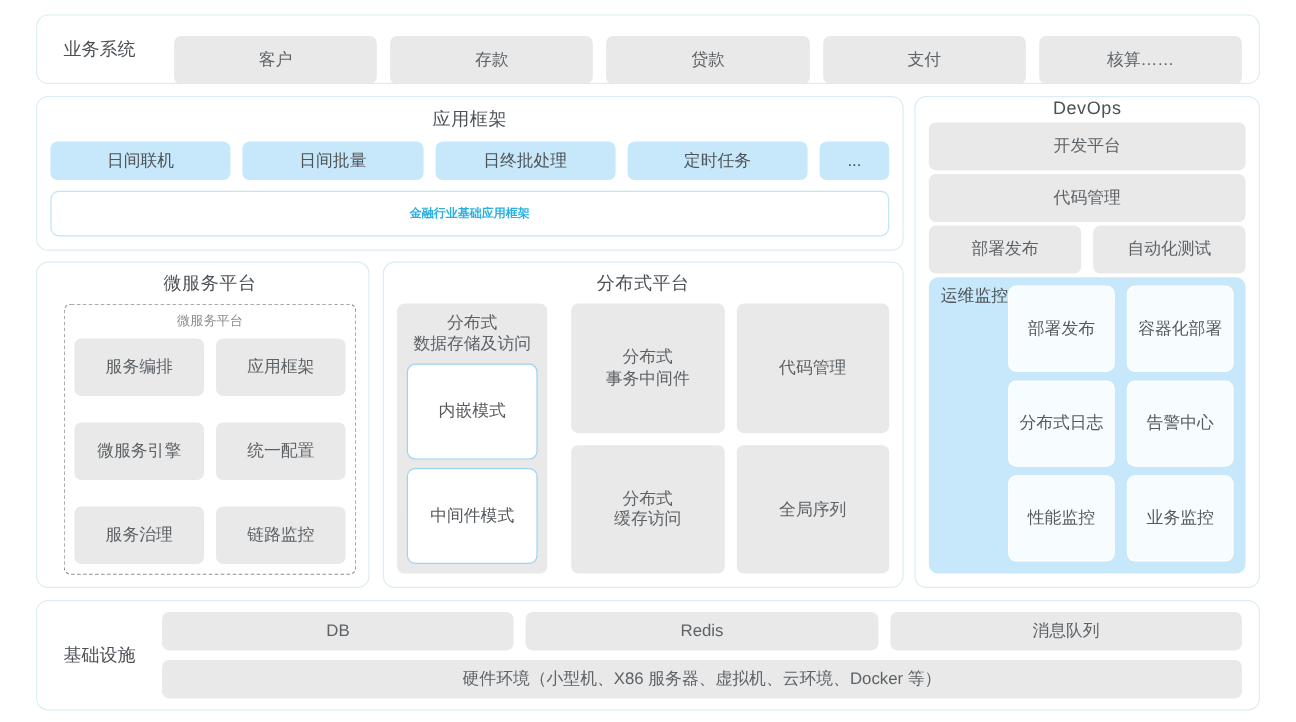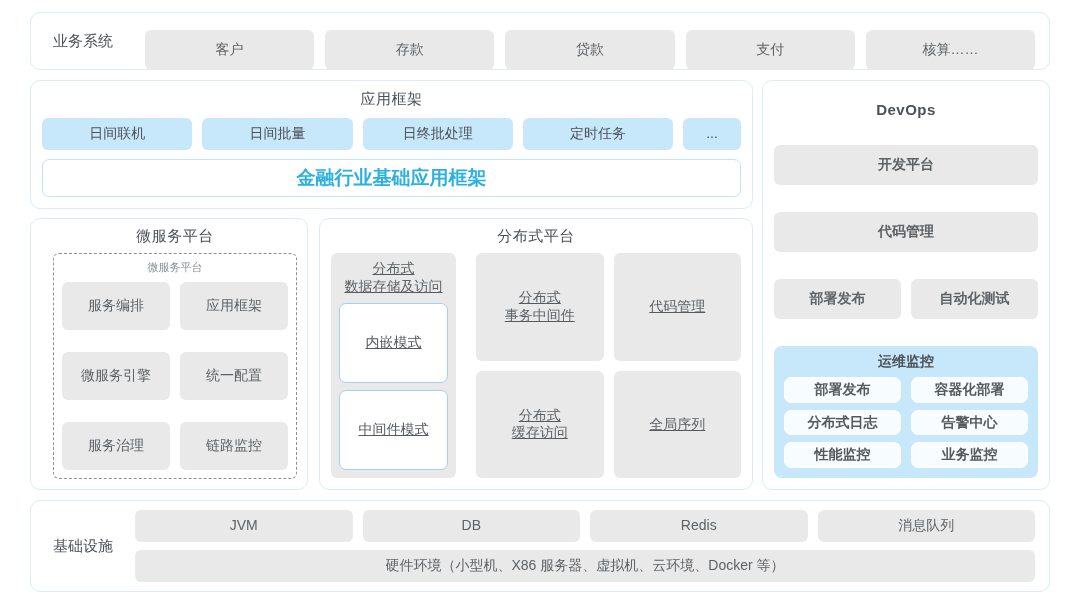--- a/index.html
+++ b/index.html
@@ -235,11 +235,10 @@
   
   .devops {
     flex: 0 0 288px;
-    padding: 20px 11px 11px 11px;
-    display: flex;
-    flex-direction: column;
-    gap: 27px;
-    font-weight: bold;
+    padding: 1px 11px 11px 11px;
+    display: flex;
+    flex-direction: column;
+    gap: 3px;
   }
   .devops-wide { height: 40px; }
   .devops-pair {

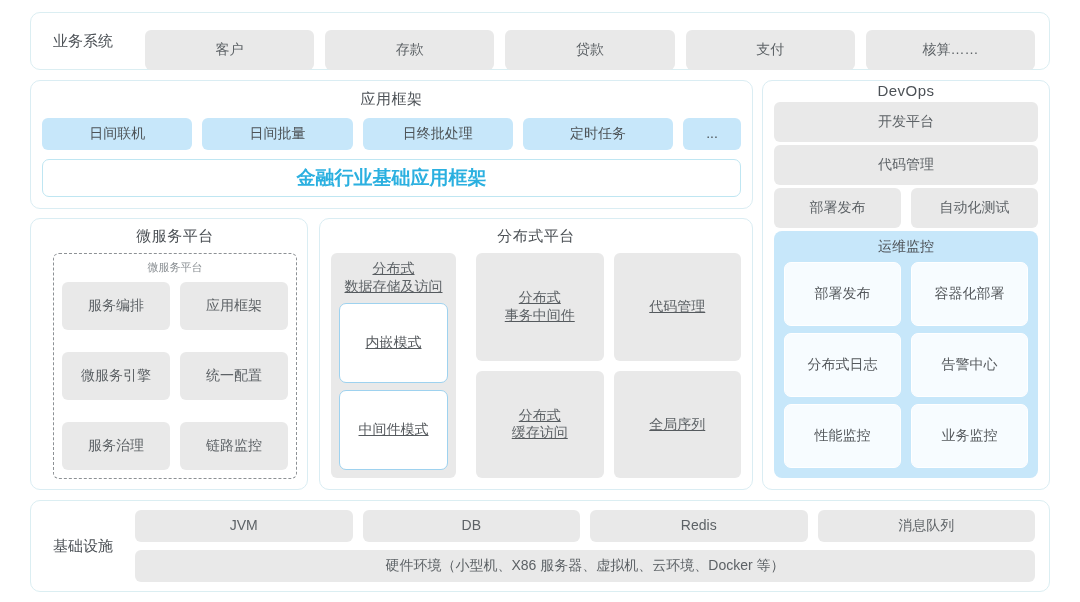--- a/index.html
+++ b/index.html
@@ -140,7 +140,7 @@
     display: flex;
     align-items: center;
     justify-content: center;
-    font-size: 19px;
+    font-size: 10px;
     font-weight: bold;
     color: #2bb0e0;
     font-family: Liberation Serif, serif;

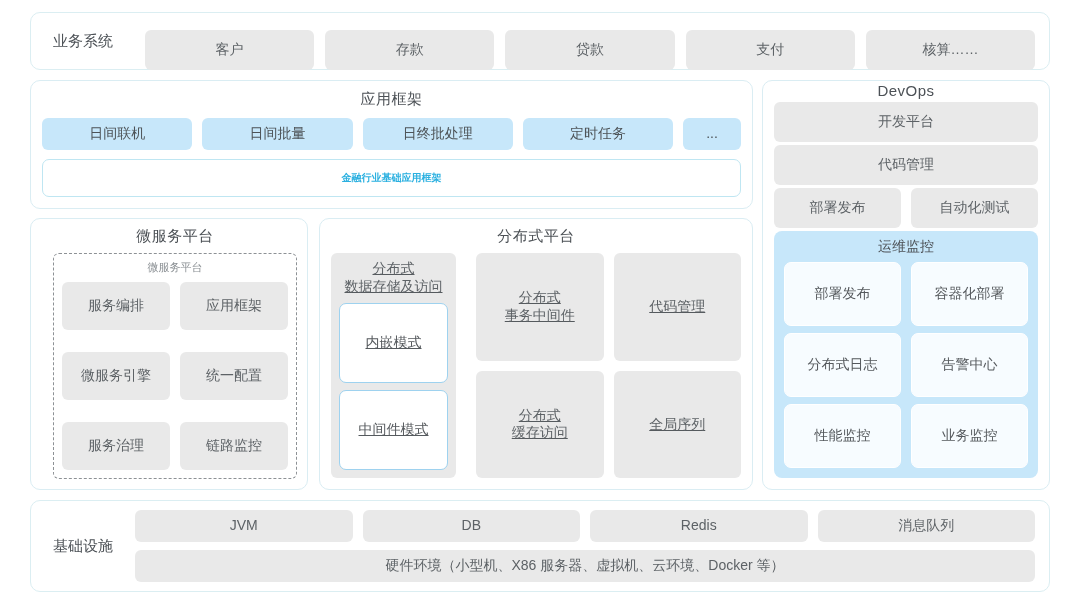--- a/index.html
+++ b/index.html
@@ -253,7 +253,7 @@
     border-radius: 8px;
     padding: 7px 10px 10px 10px;
     display: flex;
-    flex-direction: column;
+    flex-direction: row;
     min-height: 0;
   }
   .ops-title {

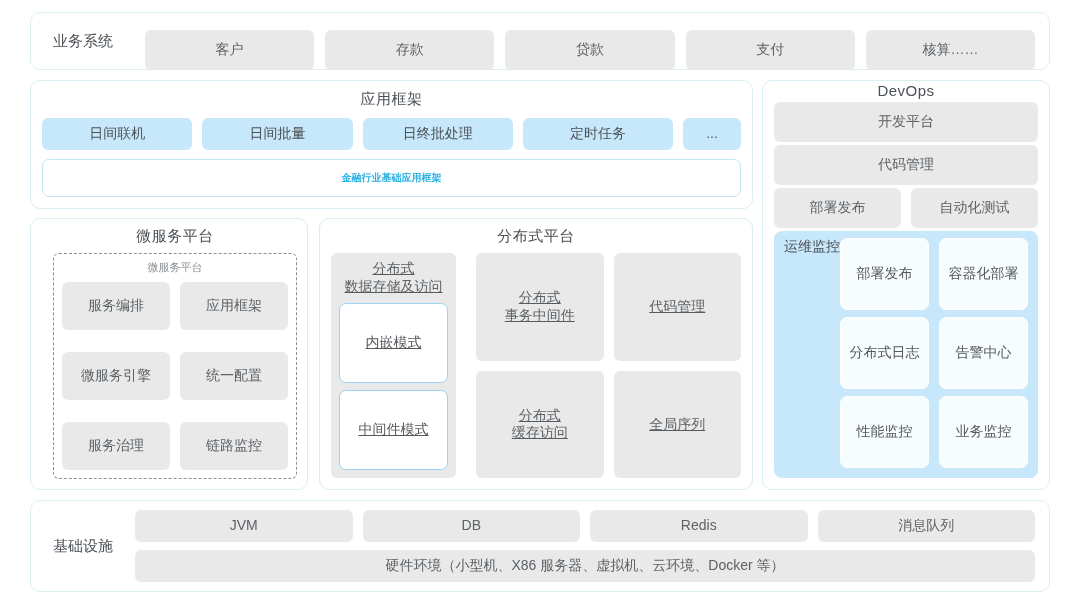--- a/index.html
+++ b/index.html
@@ -199,7 +199,6 @@
     display: flex;
     gap: 20px;
     min-height: 0;
-    text-decoration: underline;
   }
   .dist-col-left {
     flex: 0 0 125px;

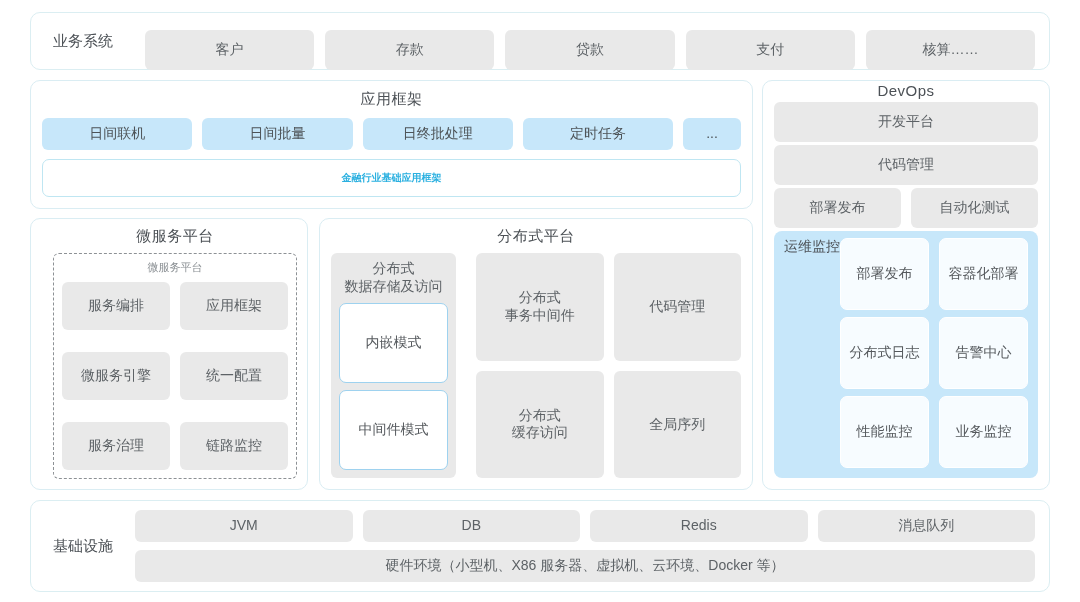--- a/index.html
+++ b/index.html
@@ -393,7 +393,6 @@
     <div class="row-label">基础设施</div>
     <div class="infra-body">
       <div class="infra-top">
-        <div class="chip">JVM</div>
         <div class="chip">DB</div>
         <div class="chip">Redis</div>
         <div class="chip">消息队列</div>

